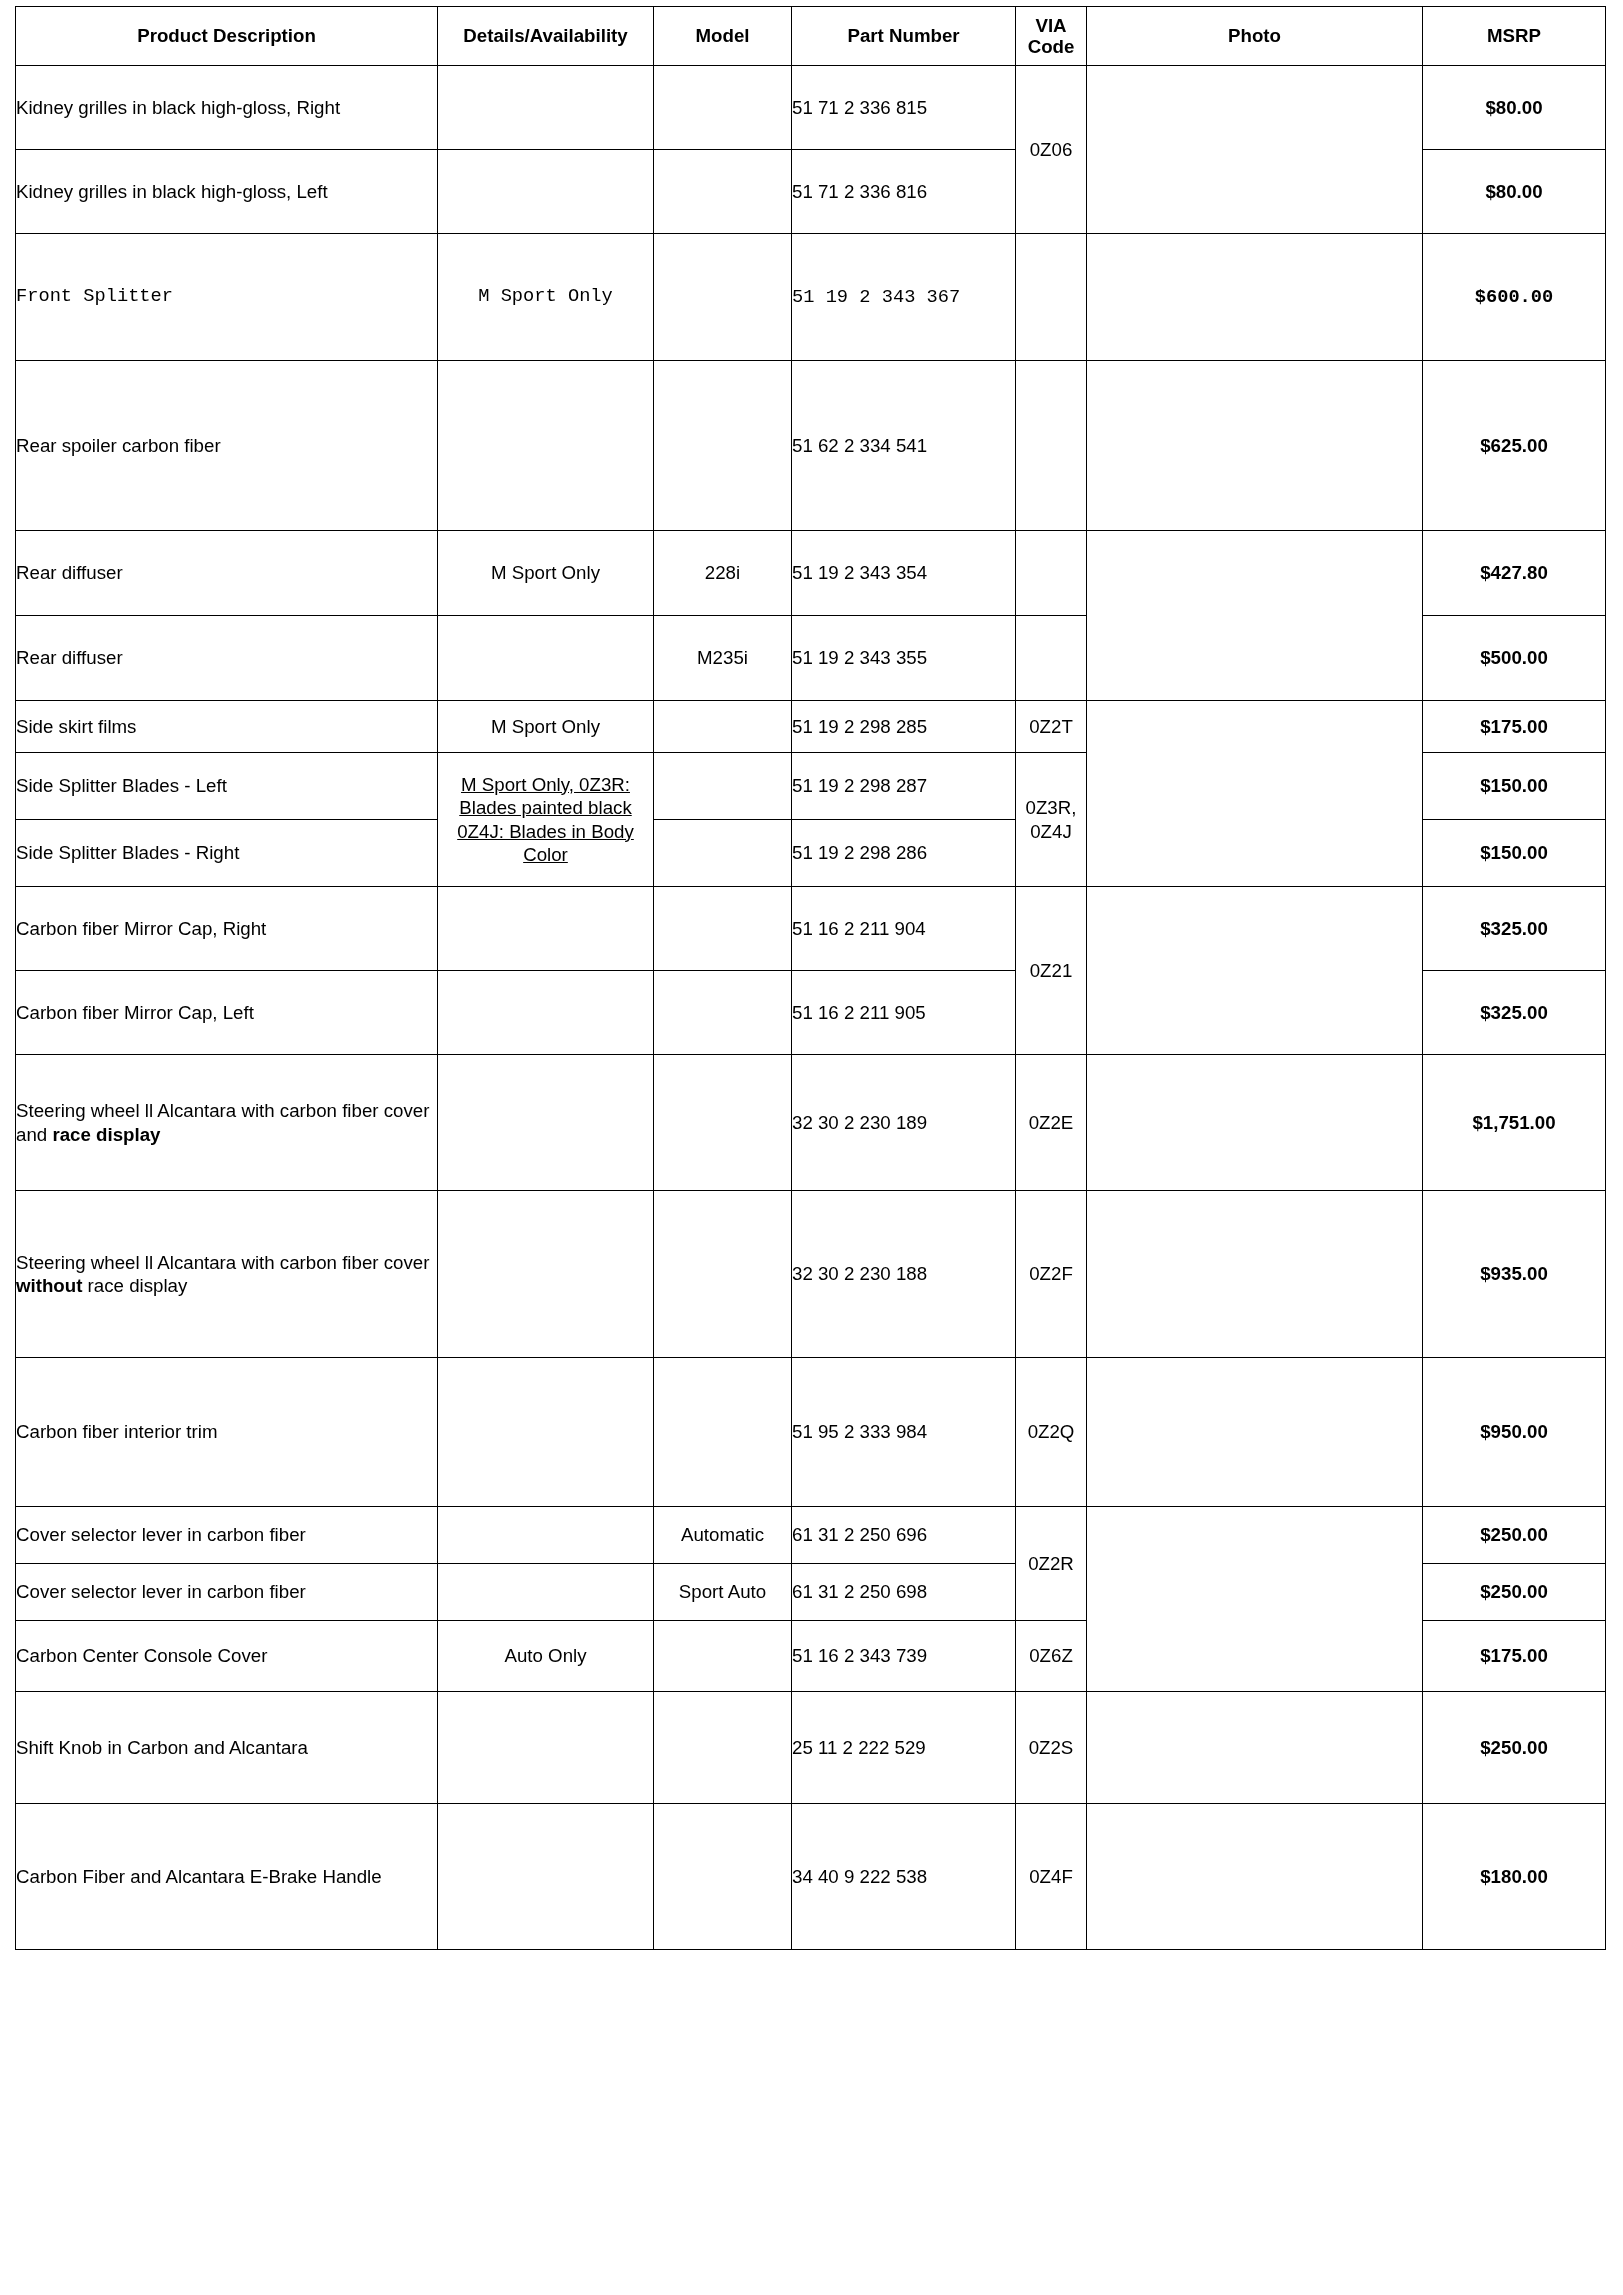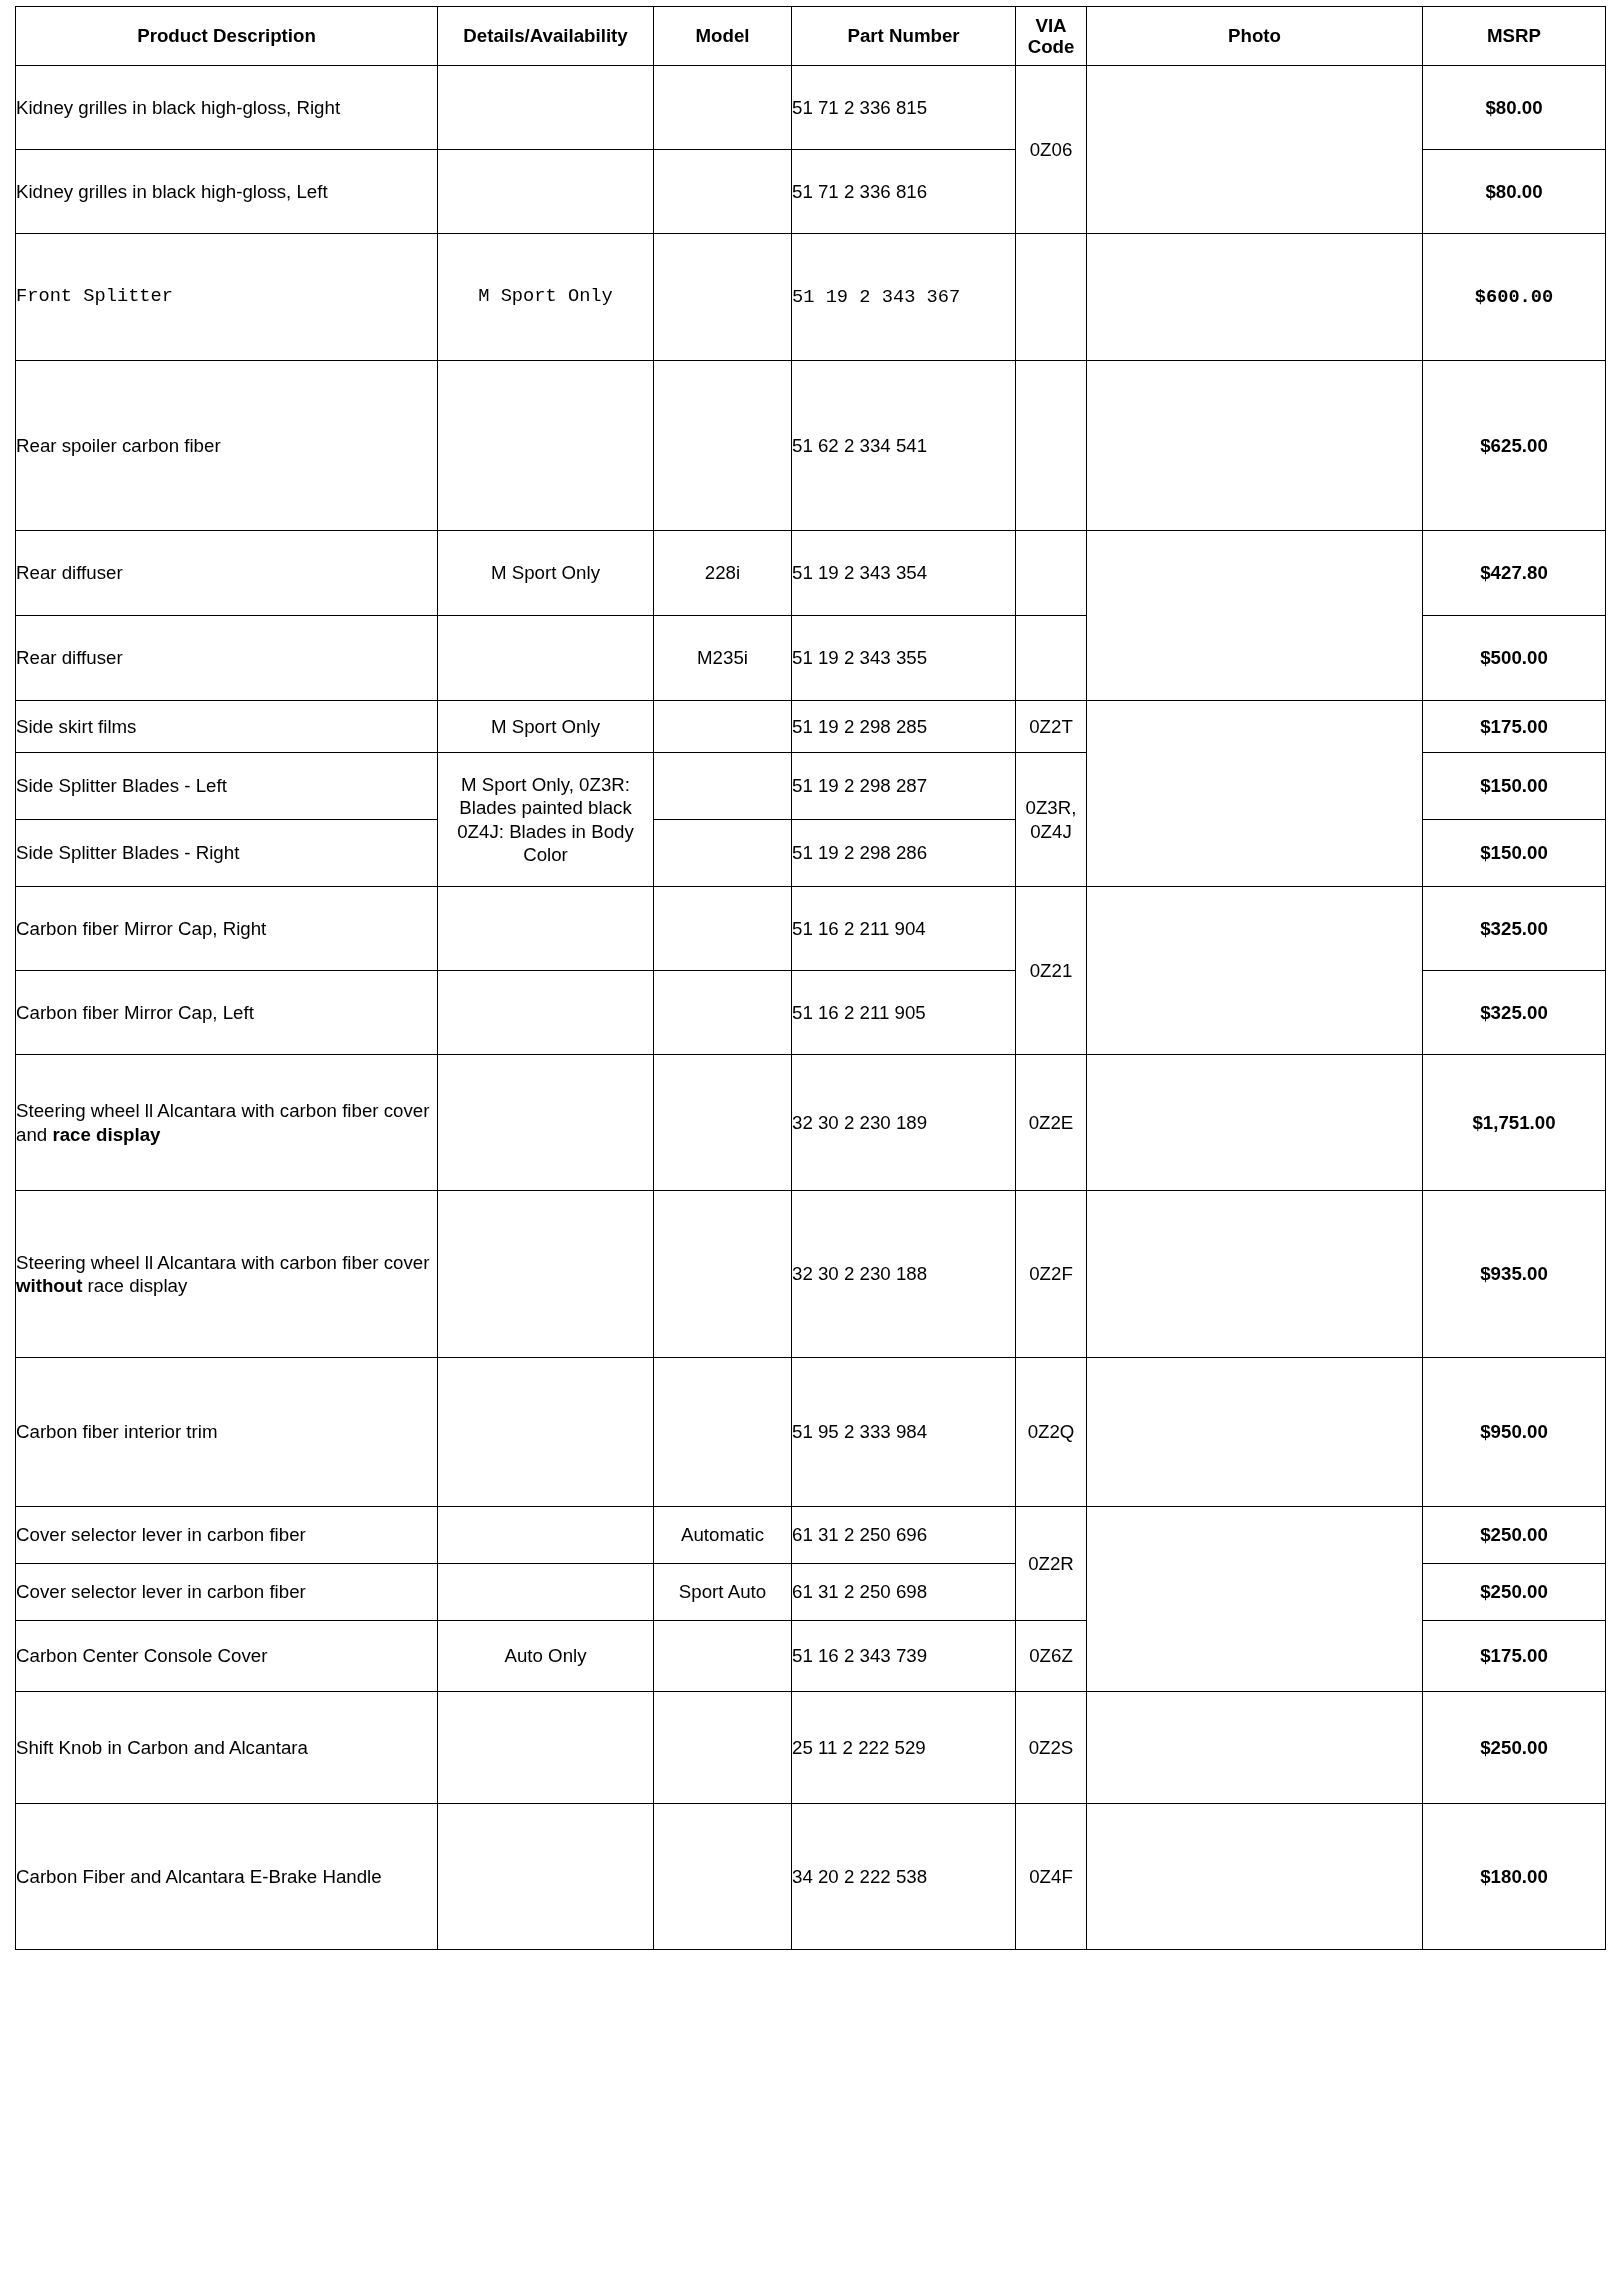--- a/index.html
+++ b/index.html
@@ -78,6 +78,7 @@
   td.detail-small {
     font-size: 17px;
     line-height: 1.25;
+    text-decoration: underline;
   }
   td.photo {
     padding: 0;

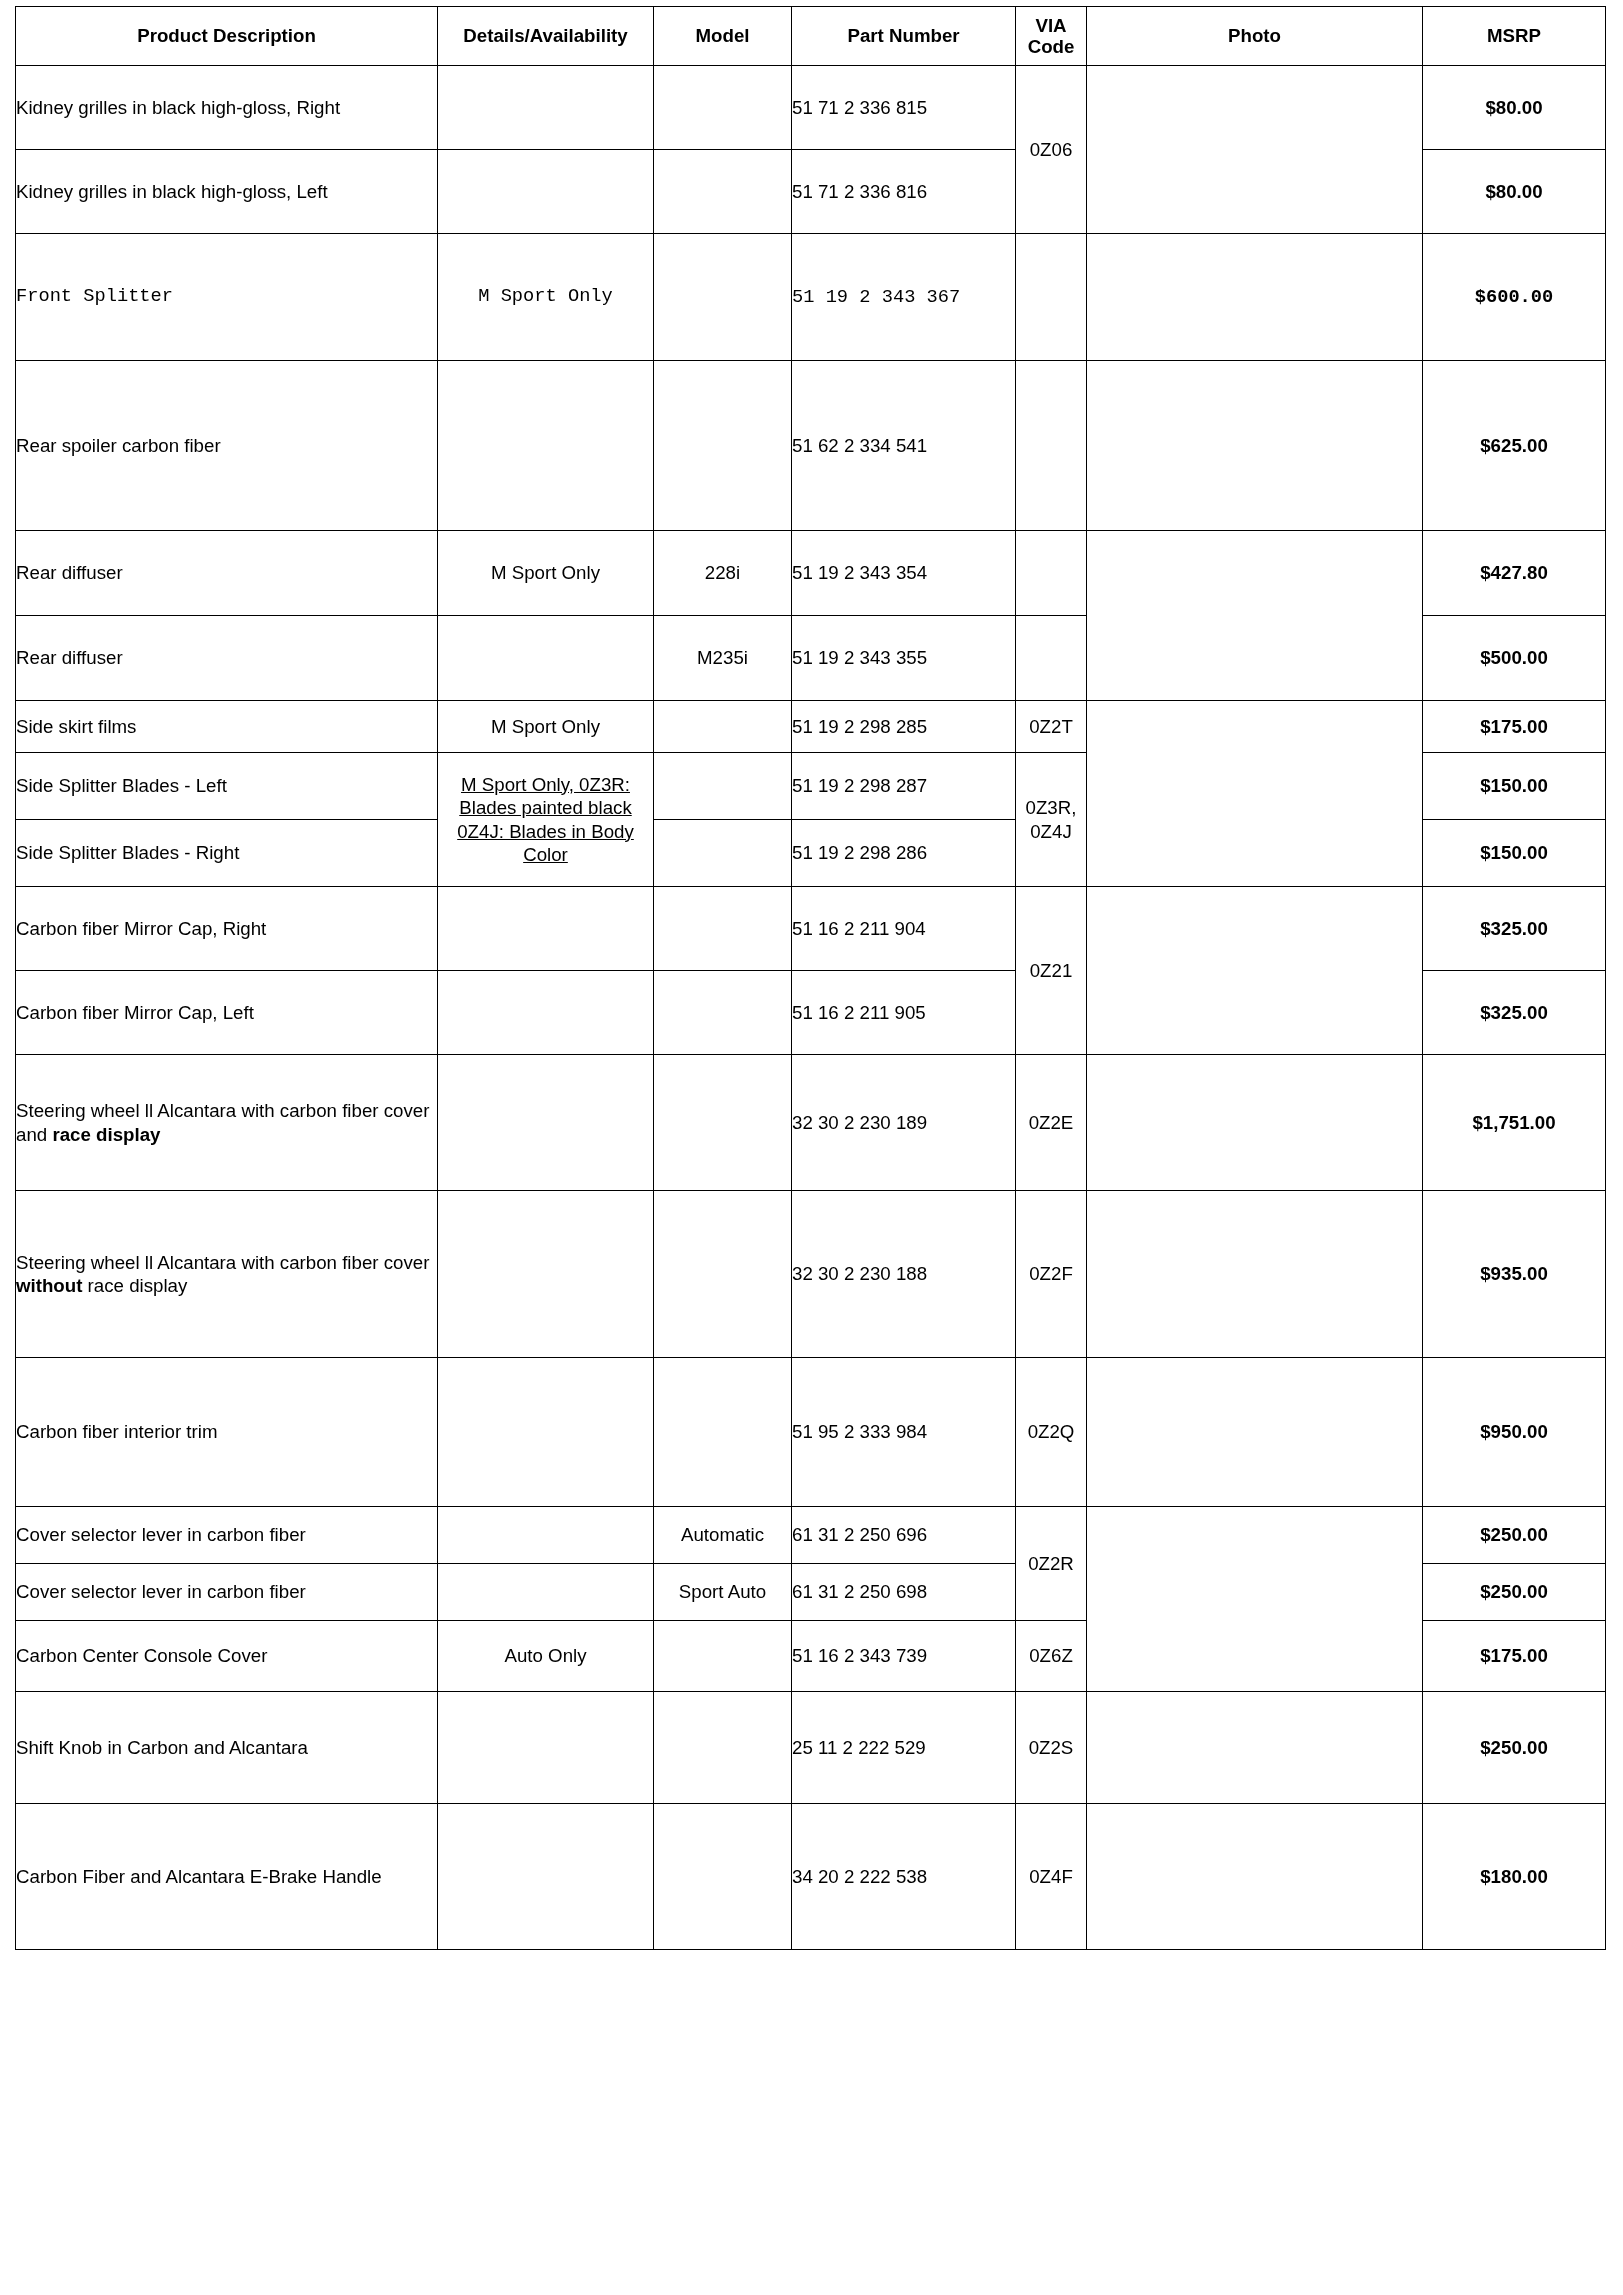--- a/index.html
+++ b/index.html
@@ -563,7 +563,7 @@
         <td class="desc">Carbon Fiber and Alcantara E-Brake Handle</td>
         <td class="center"></td>
         <td class="center"></td>
-        <td class="part">34 20 2 222 538</td>
+        <td class="part">34 40 9 222 538</td>
         <td class="center">0Z4F</td>
         <td class="photo">
           <div class="photo-wrap">

